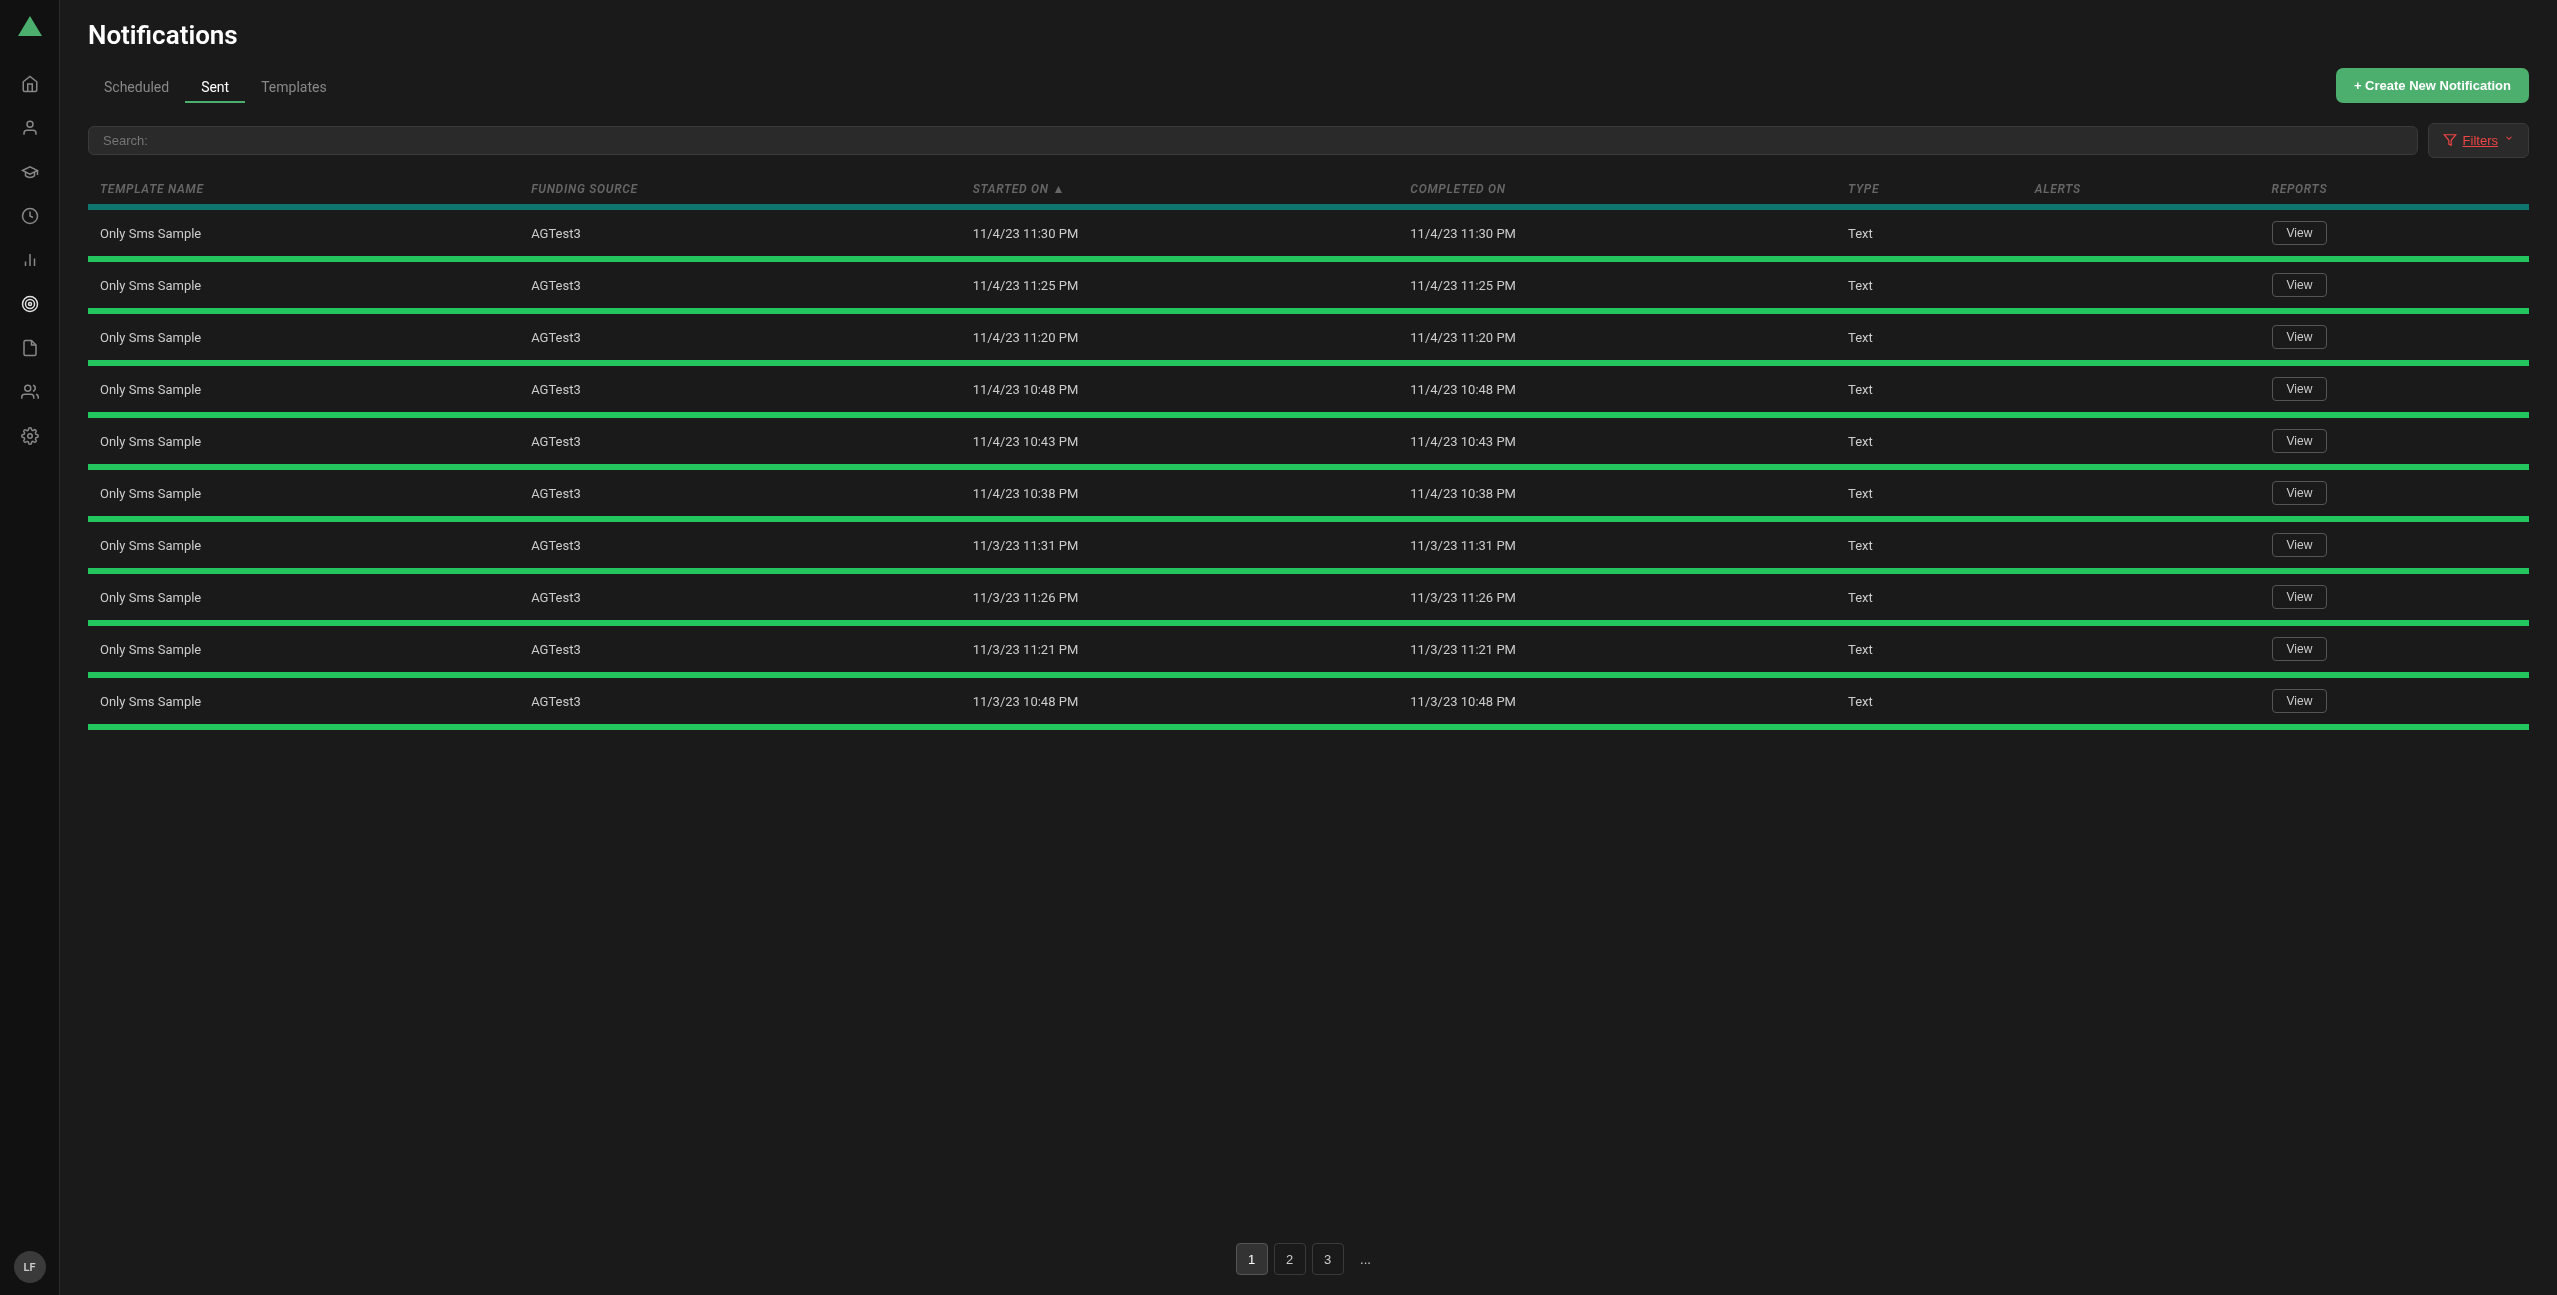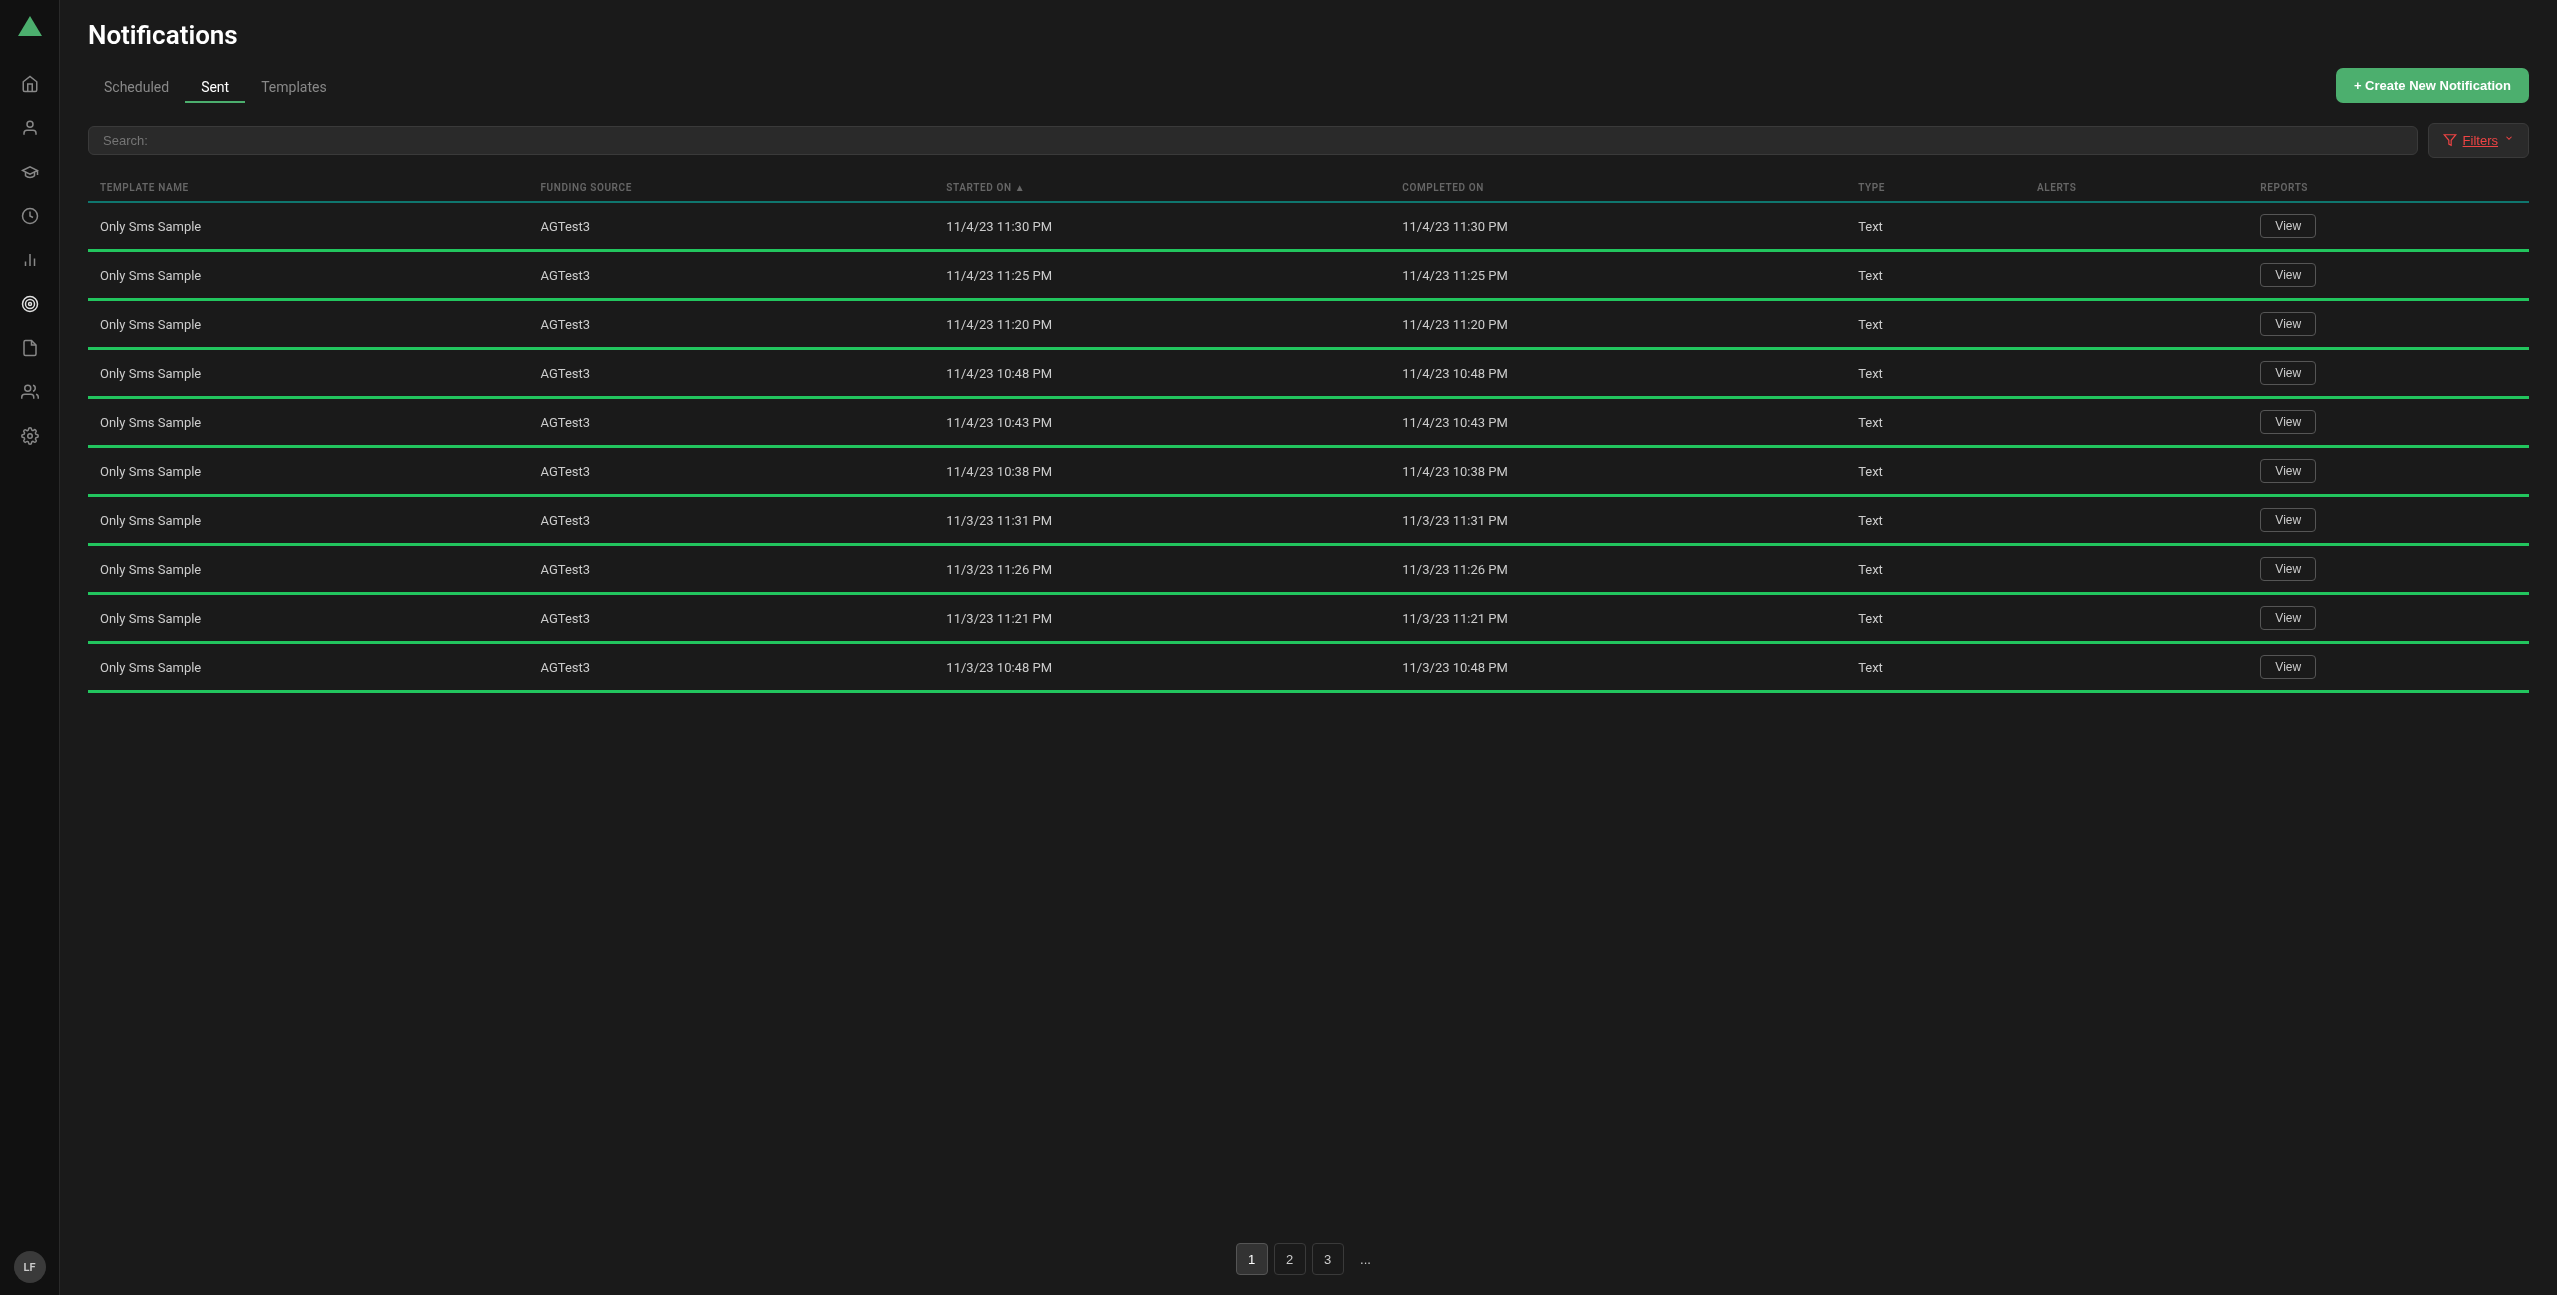--- a/index.html
+++ b/index.html
@@ -172,13 +172,14 @@
     }
     thead th {
       text-align: left;
-      font-size: 10px;
+      font-size: 12px;
       font-weight: 600;
       color: #666;
       letter-spacing: 0.06em;
       text-transform: uppercase;
       padding: 8px 12px;
-      border-bottom: 2px solid #0f766e;
+      border-bottom: 6px solid #0f766e;
+      font-style: italic;
     }
     tbody tr {
       border-bottom: 3px solid #22c55e;

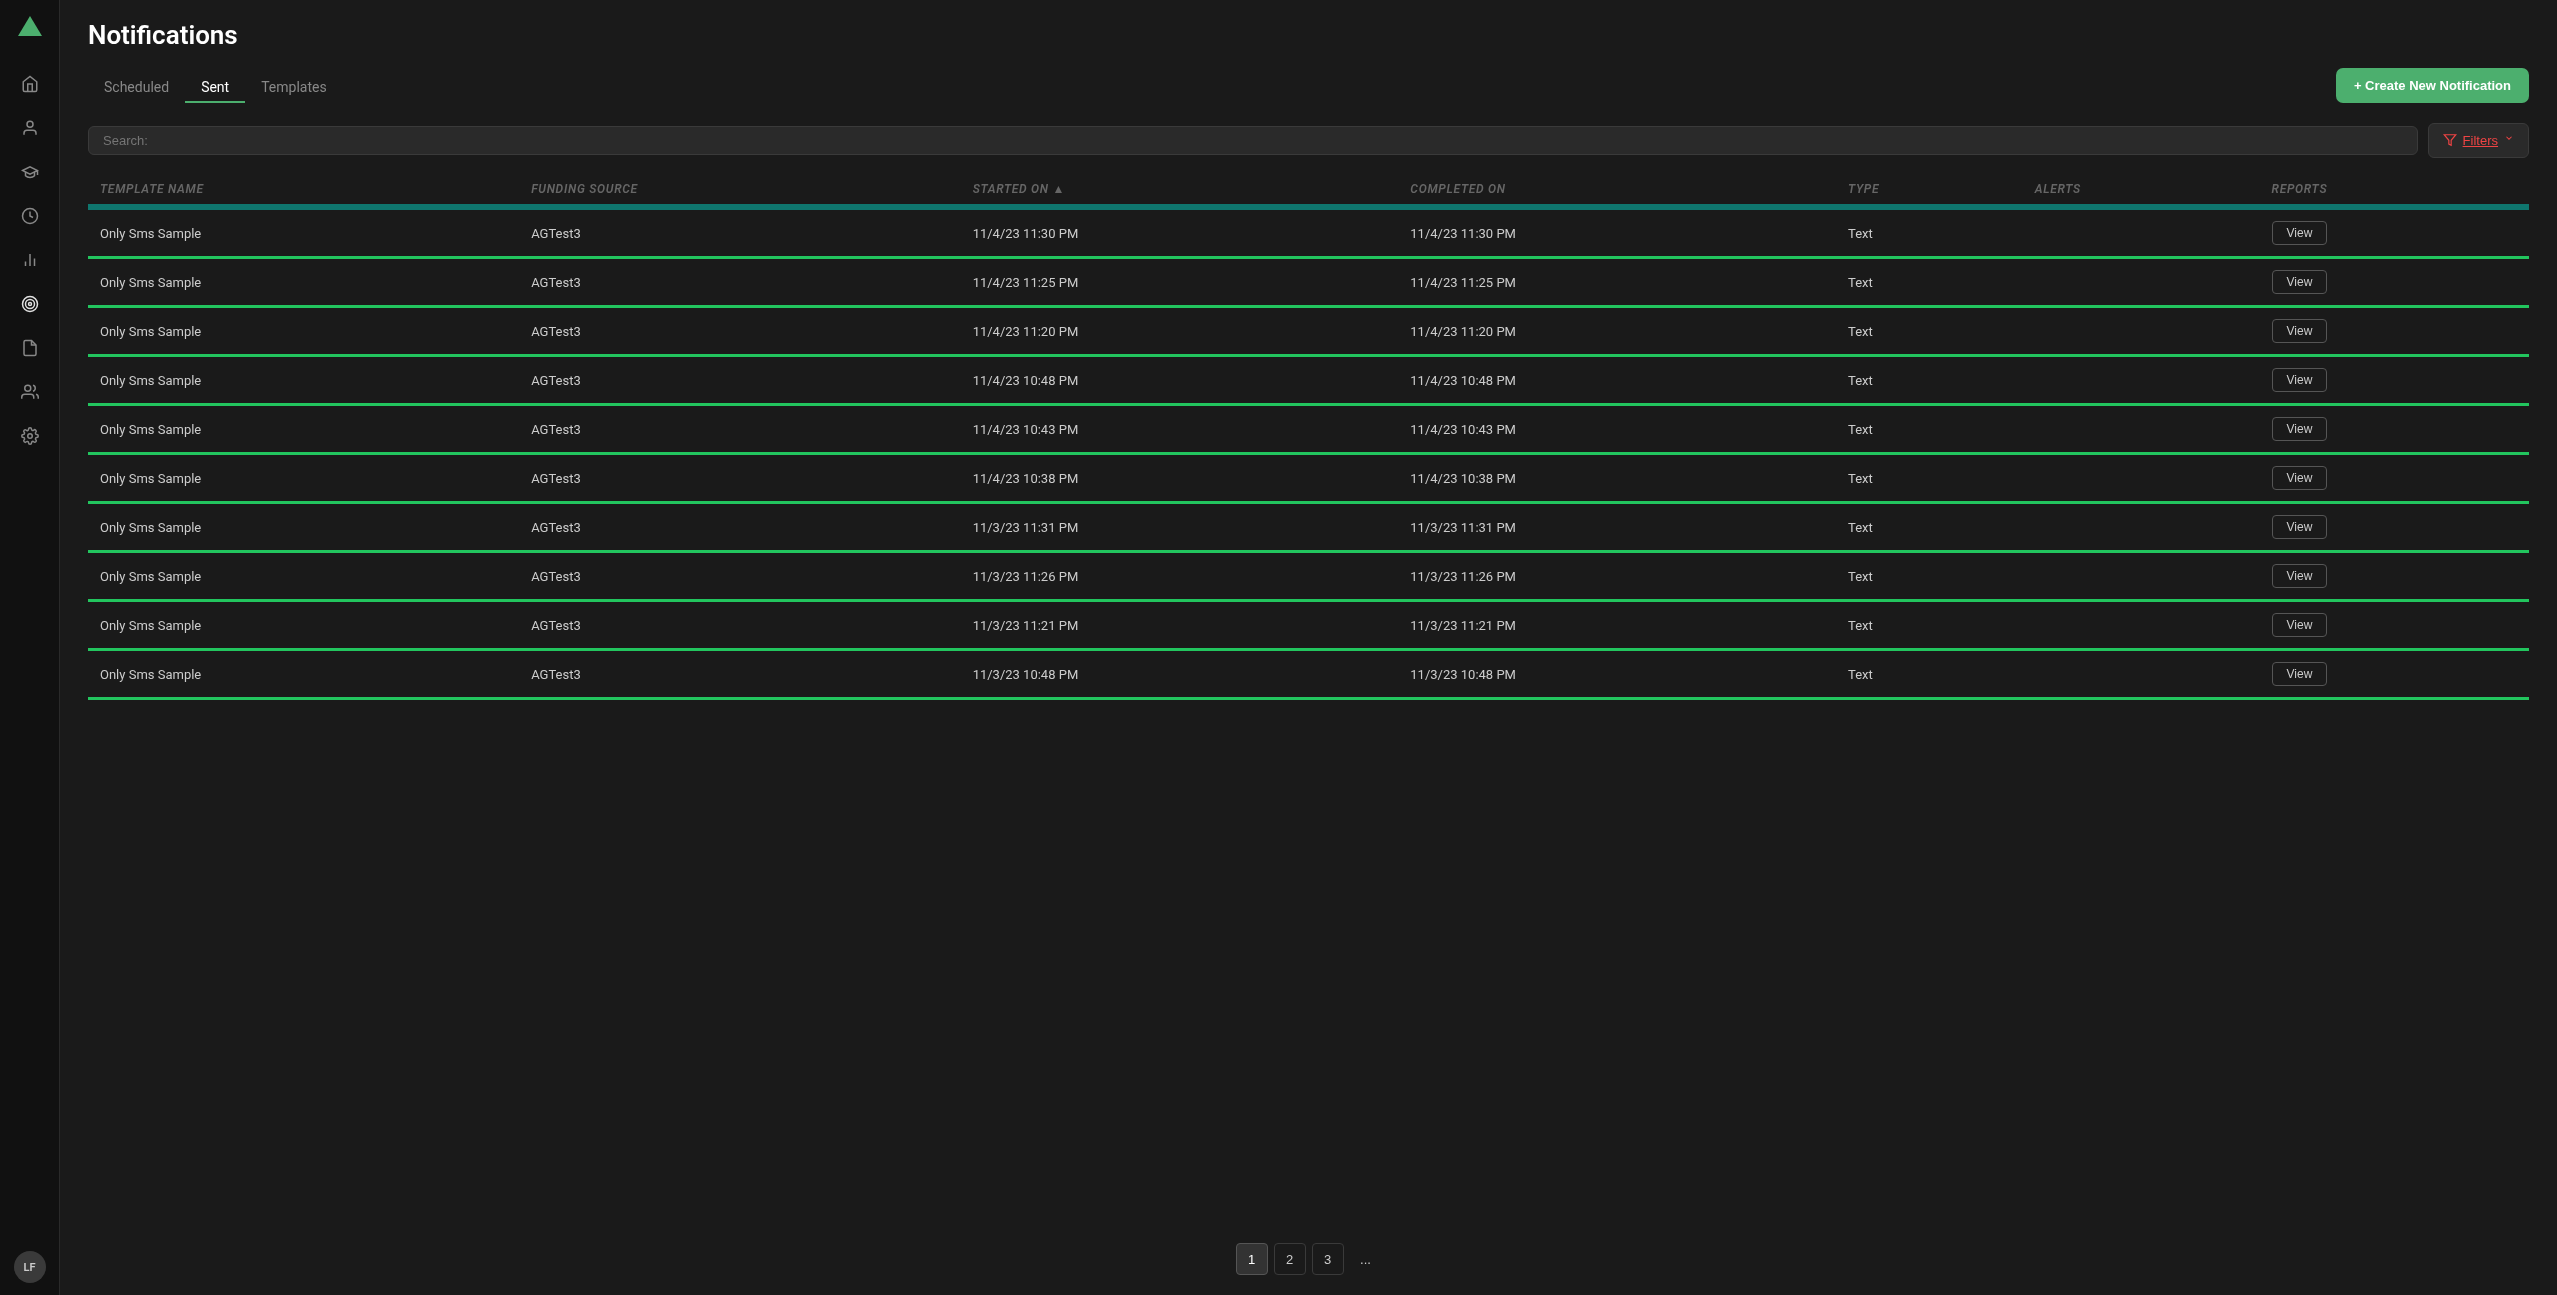--- a/index.html
+++ b/index.html
@@ -182,7 +182,7 @@
       font-style: italic;
     }
     tbody tr {
-      border-bottom: 3px solid #22c55e;
+      border-bottom: 6px solid #22c55e;
     }
     tbody td {
       padding: 11px 12px;

